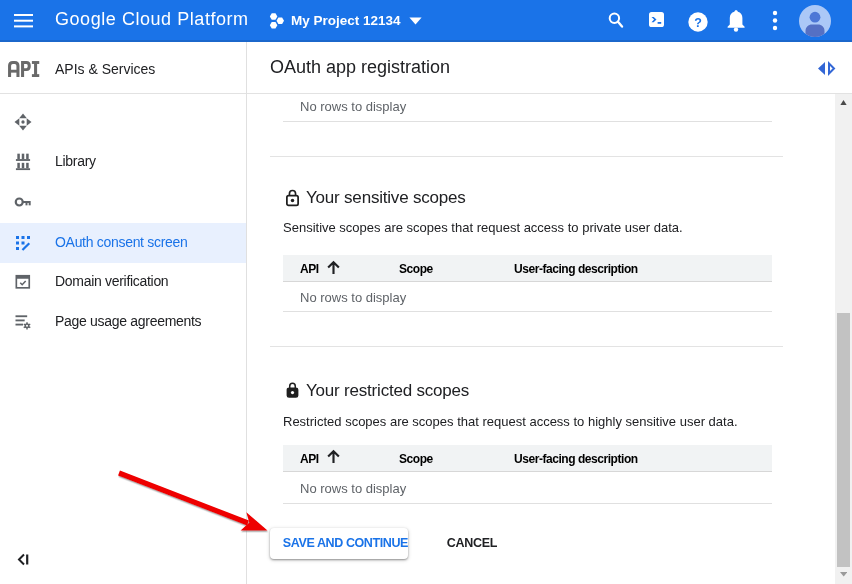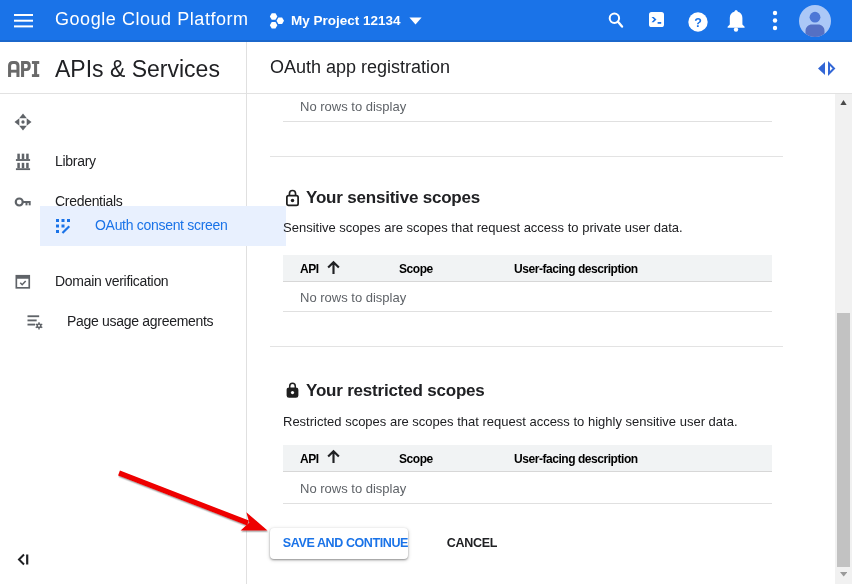--- a/index.html
+++ b/index.html
@@ -15,7 +15,7 @@
     color:#fff; font-size:13.5px; font-weight:bold; letter-spacing:0px; }
   
   #svcname { position:absolute; left:55px; top:42px; height:51px; line-height:54px;
-    font-size:23px; color:#202124; }
+    font-size:14px; color:#202124; }
   #pagetitle { position:absolute; left:270px; top:42px; height:51px; line-height:51px;
     font-size:18px; color:#202124; }
   #hdrline { position:absolute; left:0; top:93px; width:852px; height:1px; background:#e2e2e2; }

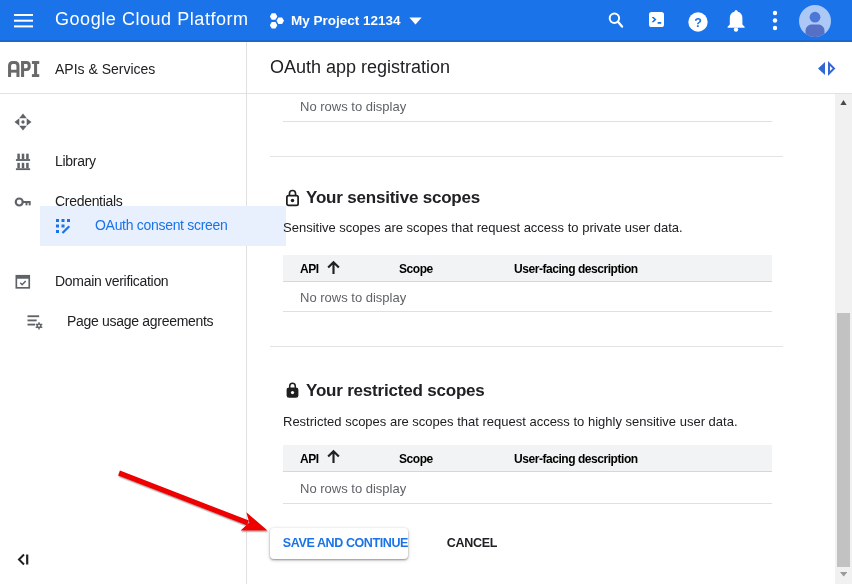--- a/index.html
+++ b/index.html
@@ -158,7 +158,6 @@
     <rect x="15" y="13.2" width="2.4" height="2.8" fill="#5f6368"></rect>
     <rect x="18.8" y="13.2" width="2.4" height="2.8" fill="#5f6368"></rect>
   </svg>
-  <span class="lbl">Credentials</span>
 </div>
 <div class="mitem sel" style="top:206px;margin-left:40px;">
   <svg width="20" height="20" viewBox="0 0 24 24" fill="#1a73e8">

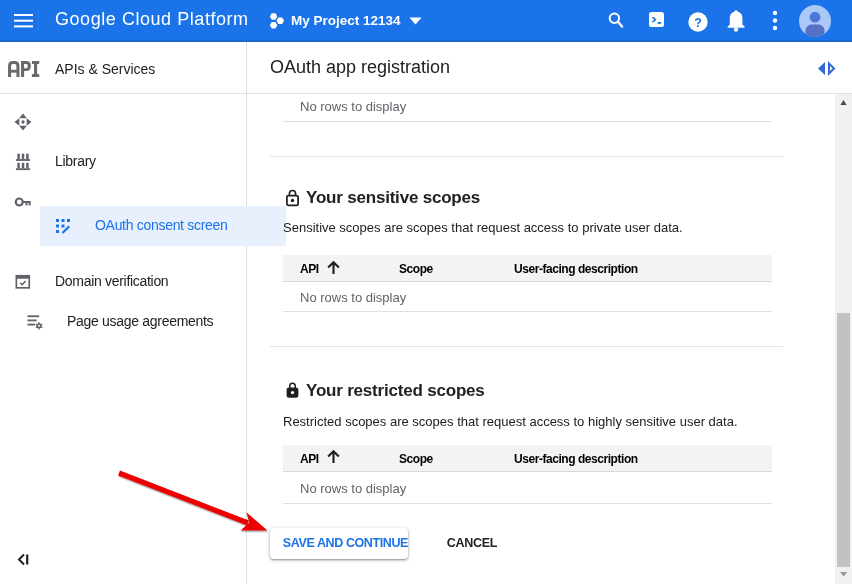--- a/index.html
+++ b/index.html
@@ -30,7 +30,7 @@
   .norow { position:absolute; left:300px; font-size:13px; color:#5f6368; letter-spacing:0px; }
   .rowline { position:absolute; left:283px; width:489px; height:1px; background:#e0e0e0; }
   .sep { position:absolute; left:270px; width:513px; height:1px; background:#e3e3e3; }
-  .h2 { position:absolute; left:306px; font-size:17px; font-weight:bold; color:#202124; letter-spacing:-0.2px; line-height:20px; }
+  .h2 { position:absolute; left:306px; font-size:17px; font-weight:normal; color:#202124; letter-spacing:-0.2px; line-height:20px; }
   .desc { position:absolute; left:283px; font-size:13px; color:#202124; }
   .thead { position:absolute; left:283px; width:489px; height:27px; background:#f1f3f4;
     border-bottom:1px solid #d7d7d7; }

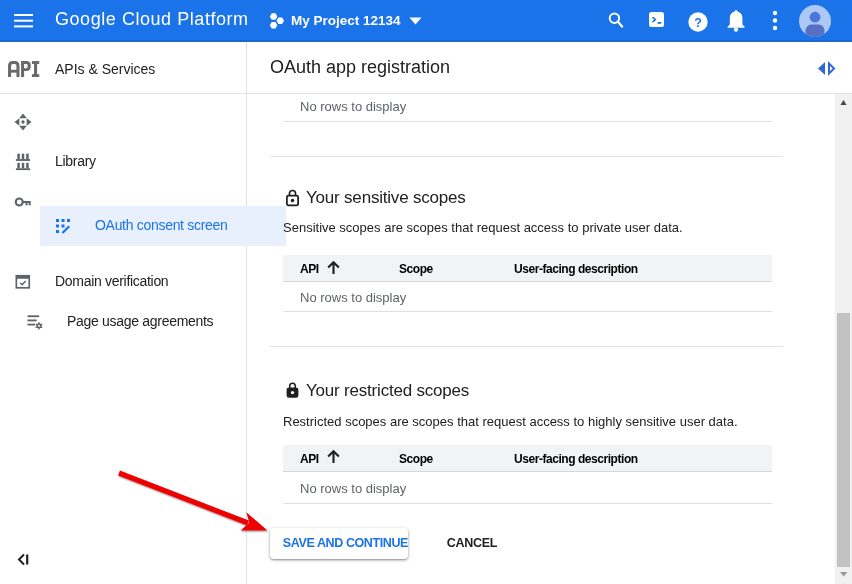--- a/index.html
+++ b/index.html
@@ -159,7 +159,7 @@
     <rect x="18.8" y="13.2" width="2.4" height="2.8" fill="#5f6368"></rect>
   </svg>
 </div>
-<div class="mitem sel" style="top:206px;margin-left:40px;">
+<div class="mitem sel" style="top:223px;">
   <svg width="20" height="20" viewBox="0 0 24 24" fill="#1a73e8">
     <rect x="3.6" y="3.6" width="3.6" height="3.6"></rect>
       <rect x="10.2" y="3.6" width="3.6" height="3.6"></rect>

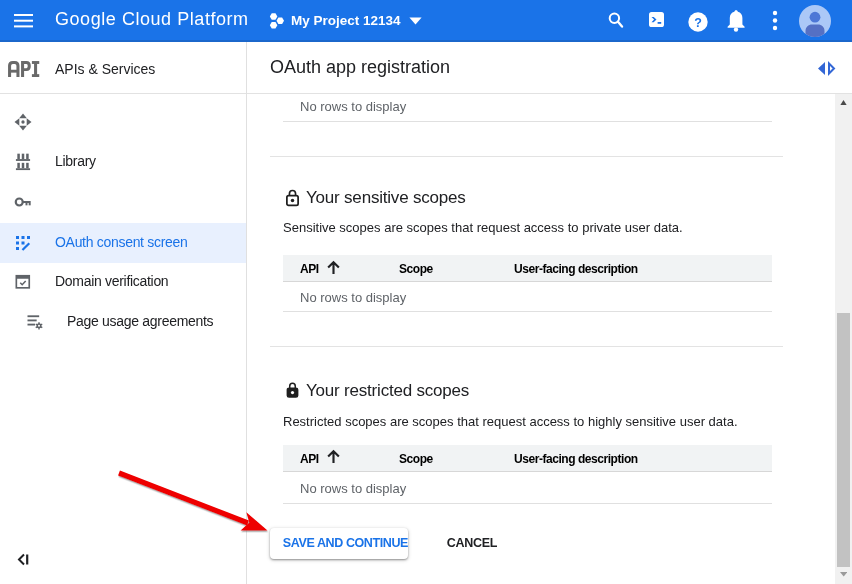--- a/index.html
+++ b/index.html
@@ -179,7 +179,7 @@
   </svg>
   <span class="lbl">Domain verification</span>
 </div>
-<div class="mitem" style="top:302px;margin-left:12px;">
+<div class="mitem" style="top:302px;">
   <svg width="20" height="20" viewBox="0 0 24 24" fill="#5f6368">
     <rect x="3" y="4" width="14" height="2.2"></rect>
     <rect x="3" y="9" width="11" height="2.2"></rect>

